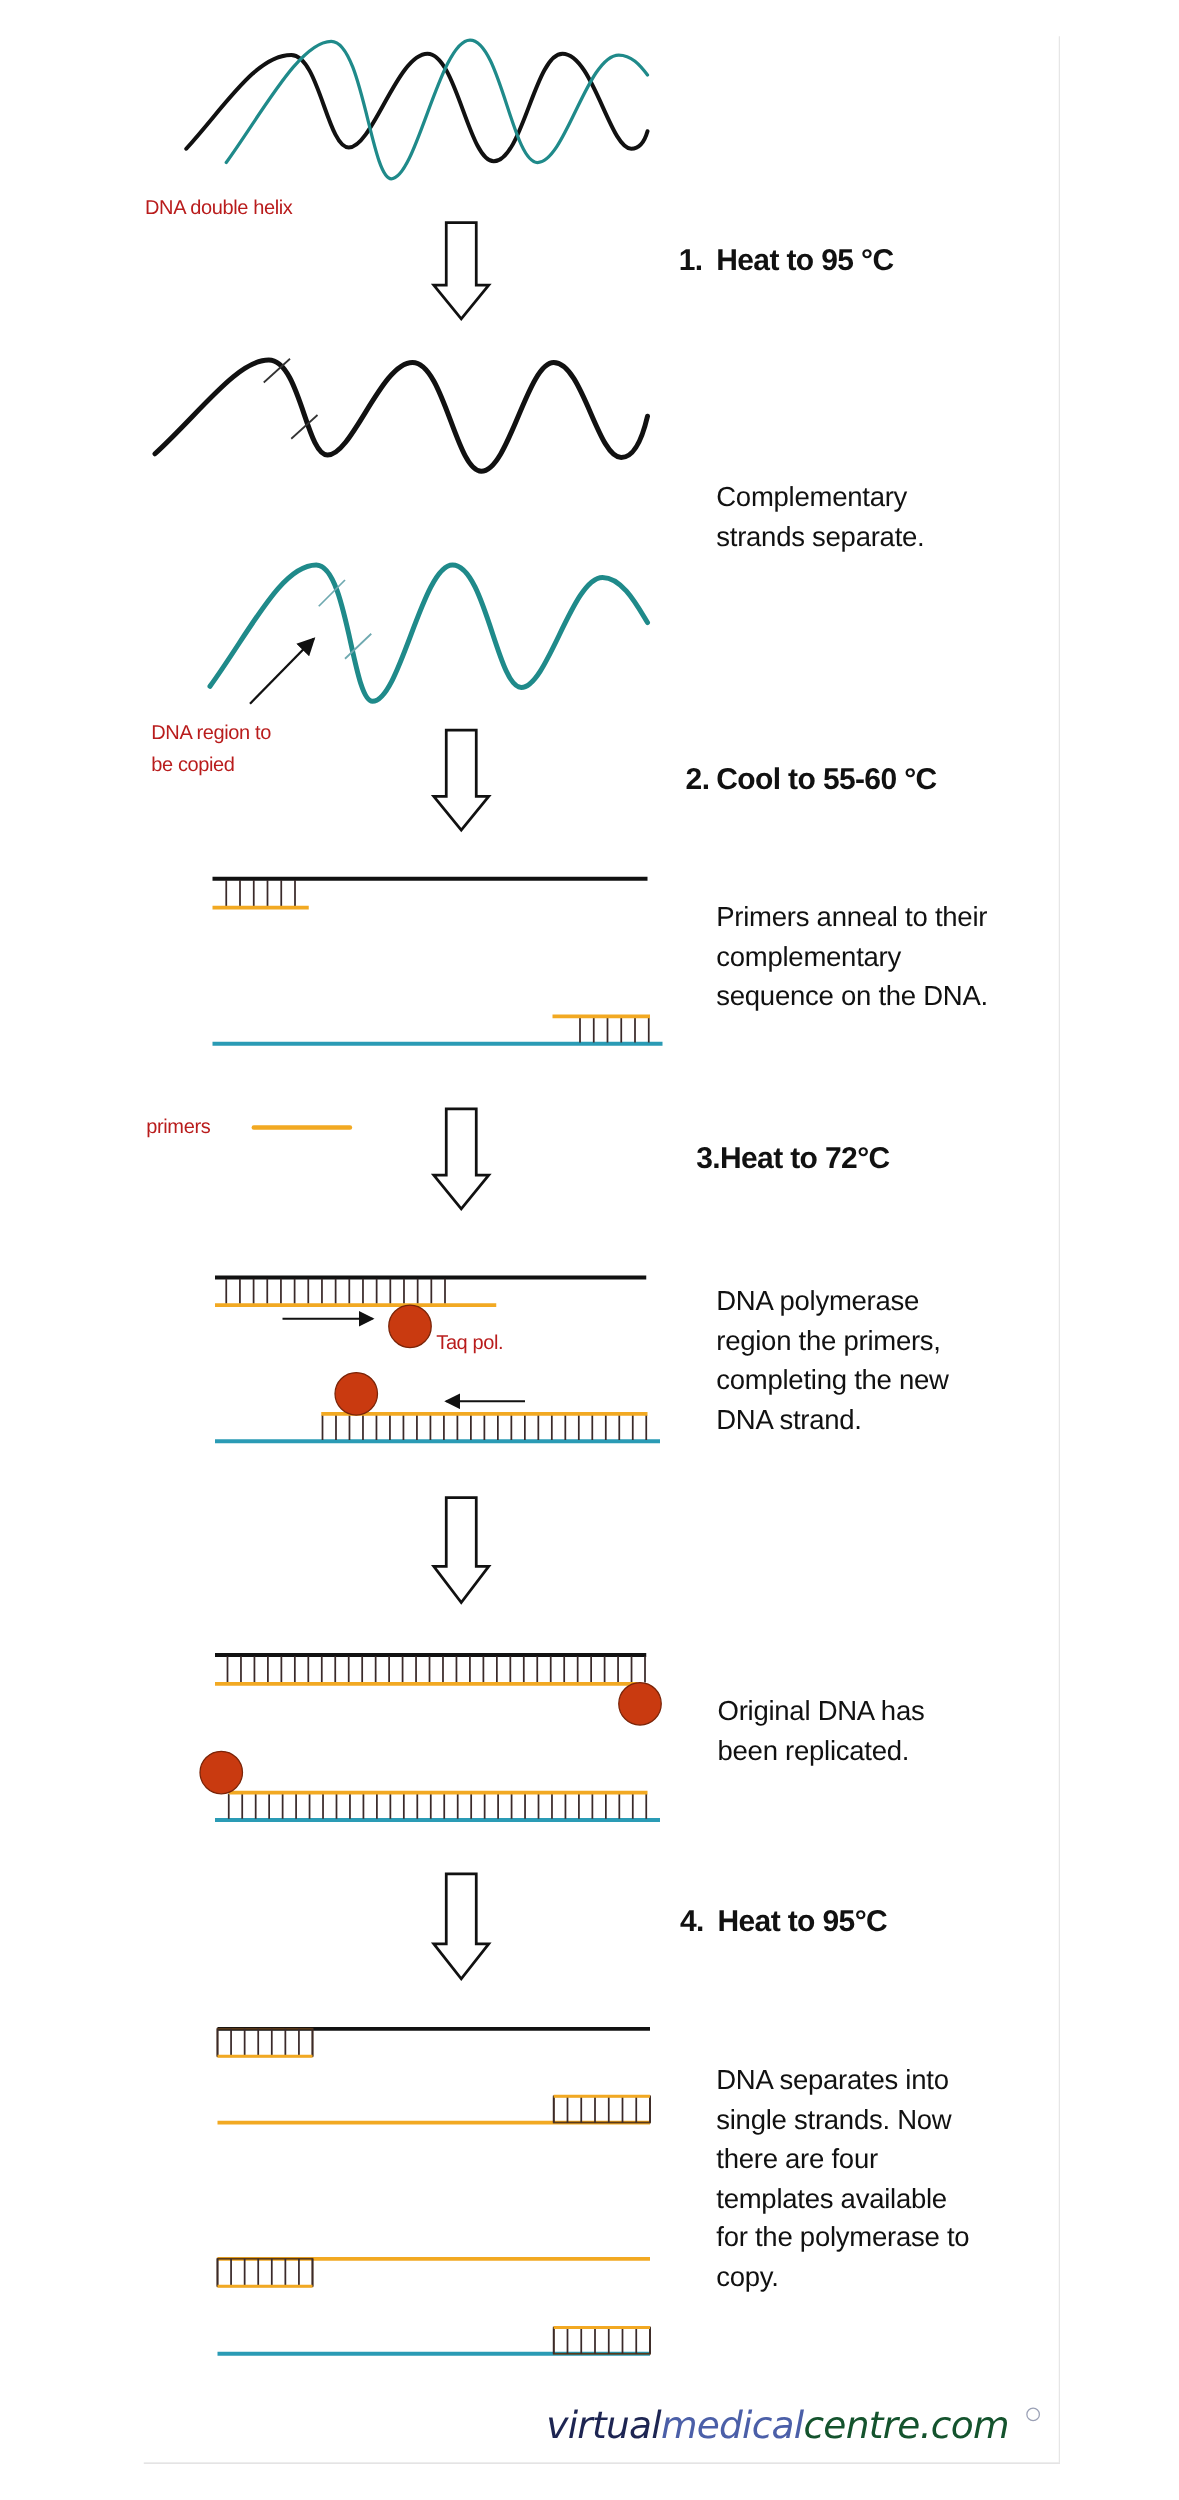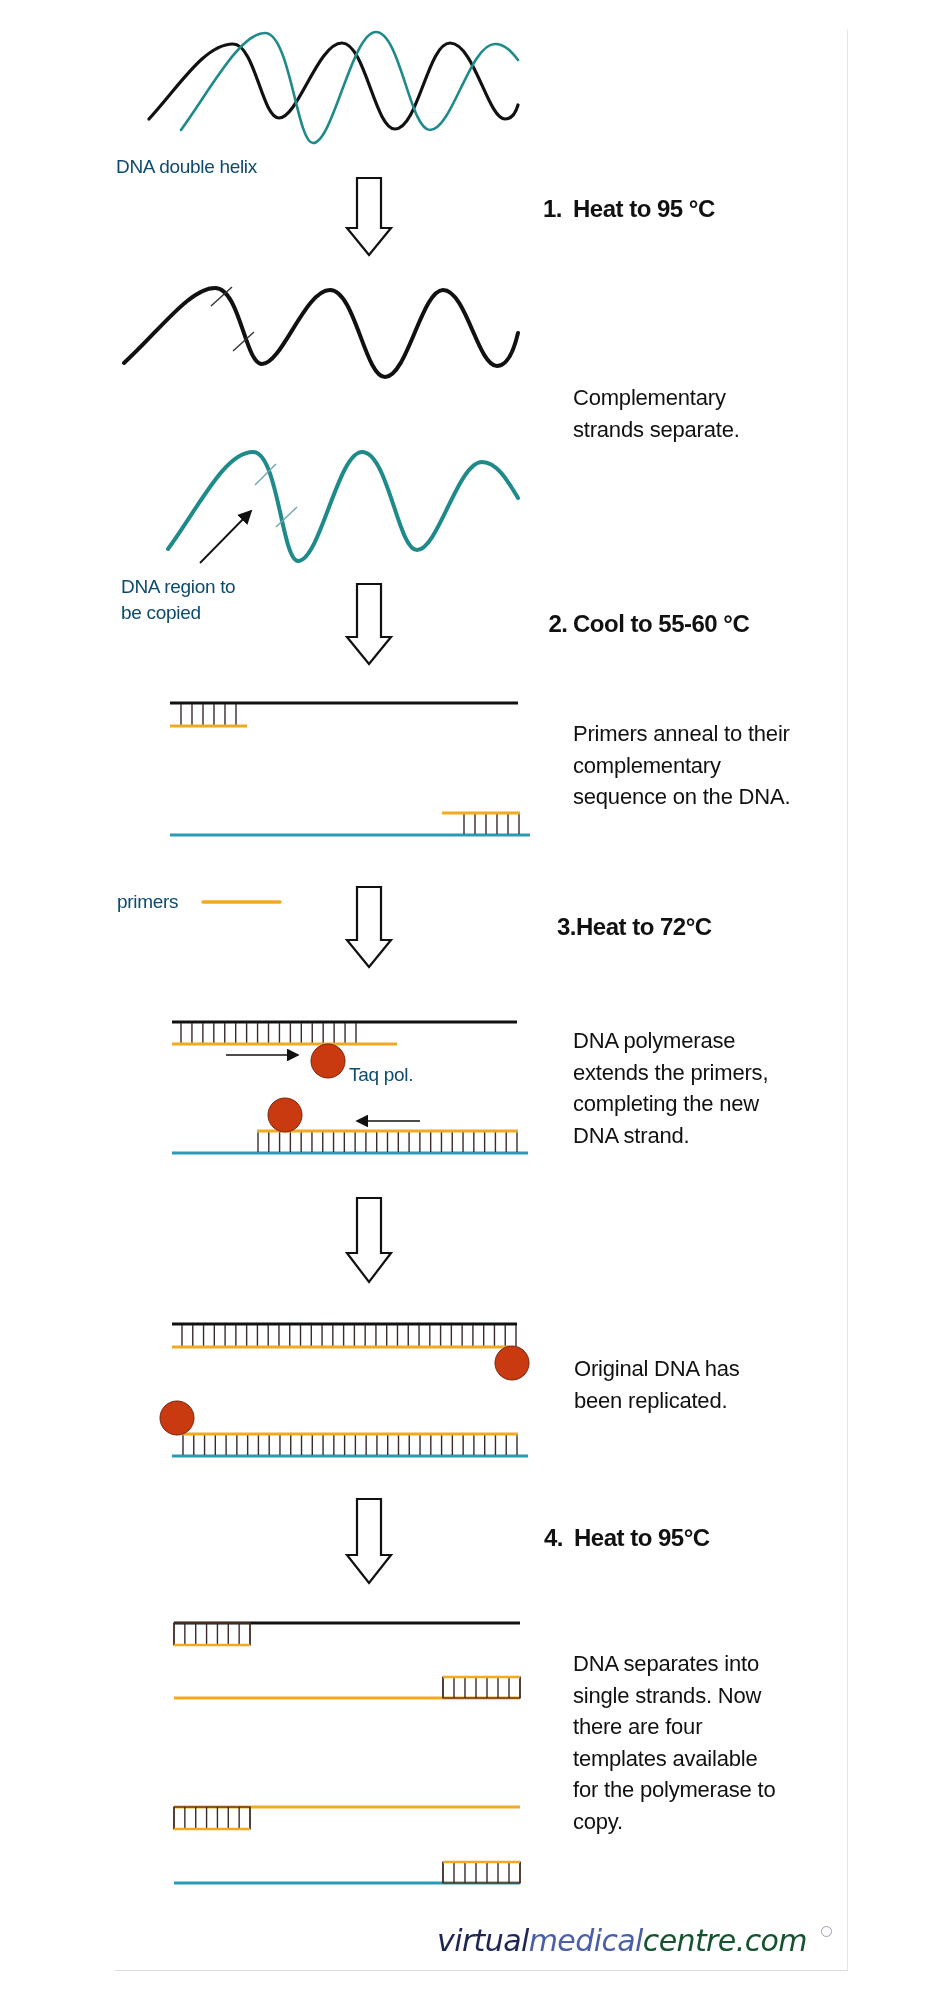--- a/index.html
+++ b/index.html
@@ -8,7 +8,7 @@
   #diagram { position: absolute; left: 0; top: 0; width: 943px; height: 2000px; }
   .frame-right { position: absolute; left: 847px; top: 29px; width: 1px; height: 1941px; background: #e6e6e6; }
   .frame-bottom { position: absolute; left: 115px; top: 1970px; width: 733px; height: 1px; background: #dcdcdc; }
-  .lbl { position: absolute; font-family: "Liberation Sans", sans-serif; color: #0c4a6e; font-size: 19px;
+  .lbl { position: absolute; font-family: "Liberation Sans", sans-serif; color: #b91c1c; font-size: 16px;
          letter-spacing: -0.3px; line-height: 25px; white-space: nowrap; }
   .step { position: absolute; font-family: "Liberation Sans", sans-serif; font-weight: bold; font-size: 24px;
           color: #111; white-space: nowrap; letter-spacing: -0.5px; }

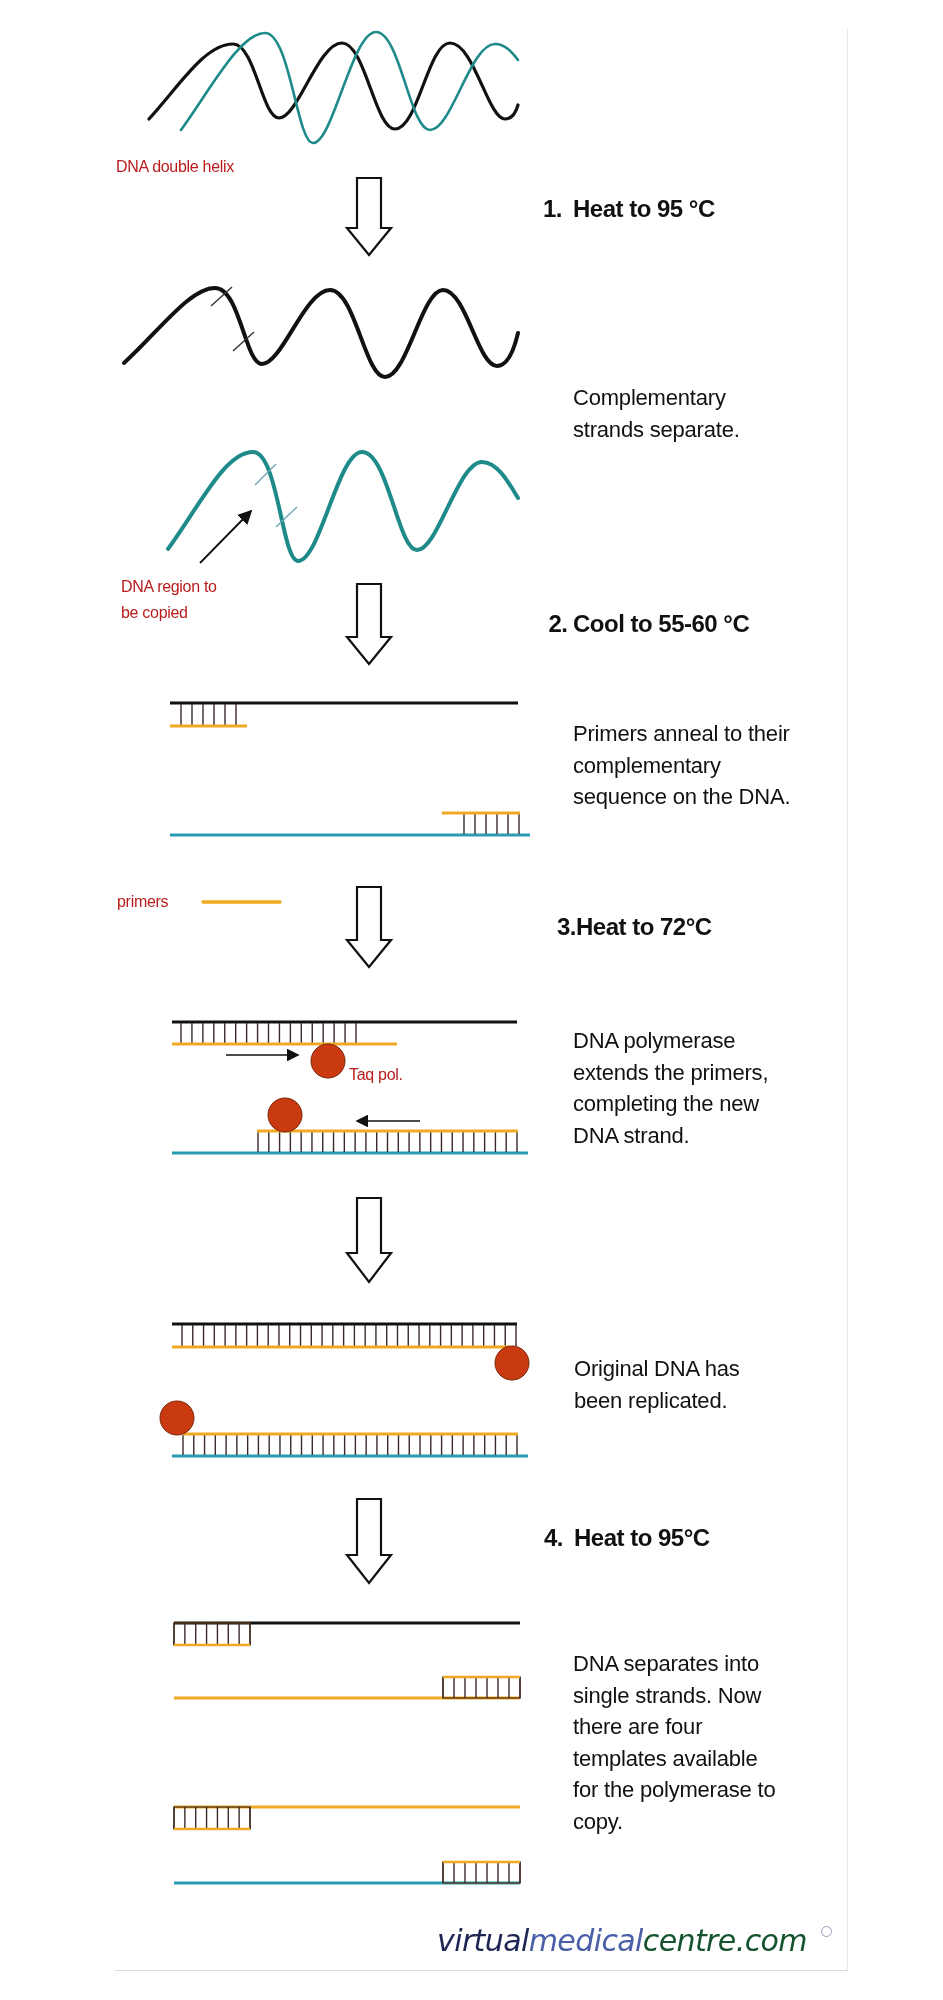--- a/index.html
+++ b/index.html
@@ -282,7 +282,7 @@
   <span class="num">3.</span><span>Heat to 72°C</span>
 </div>
 <div class="desc" style="left:573px;top:1025px;">DNA polymerase
-extends the primers,
+region the primers,
 completing the new
 DNA strand.</div>
 

